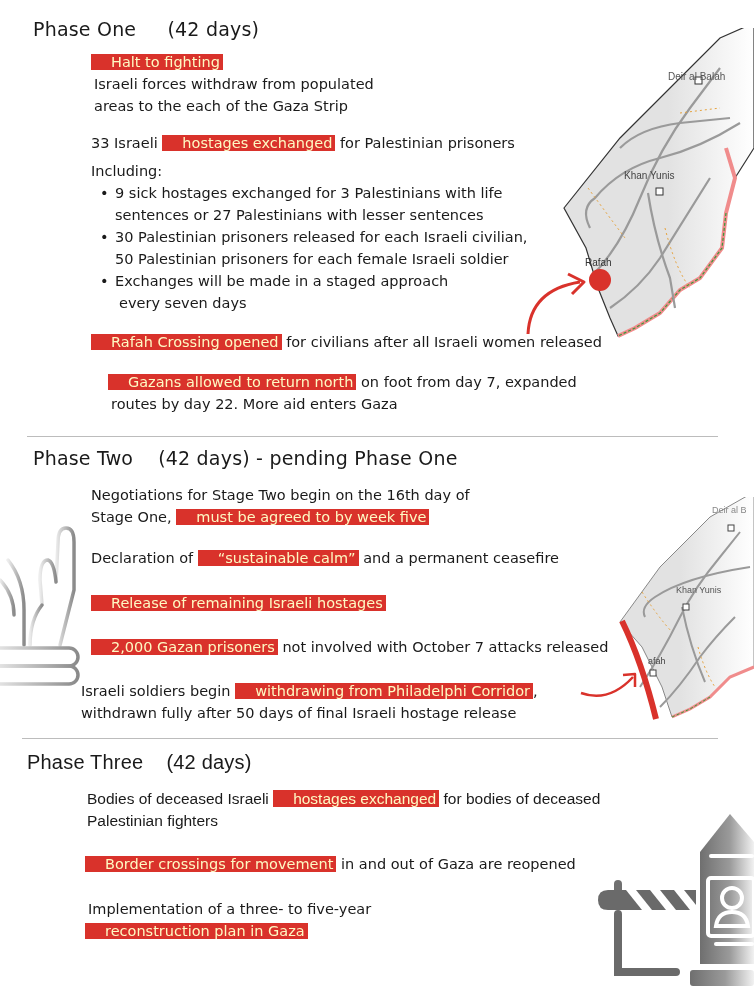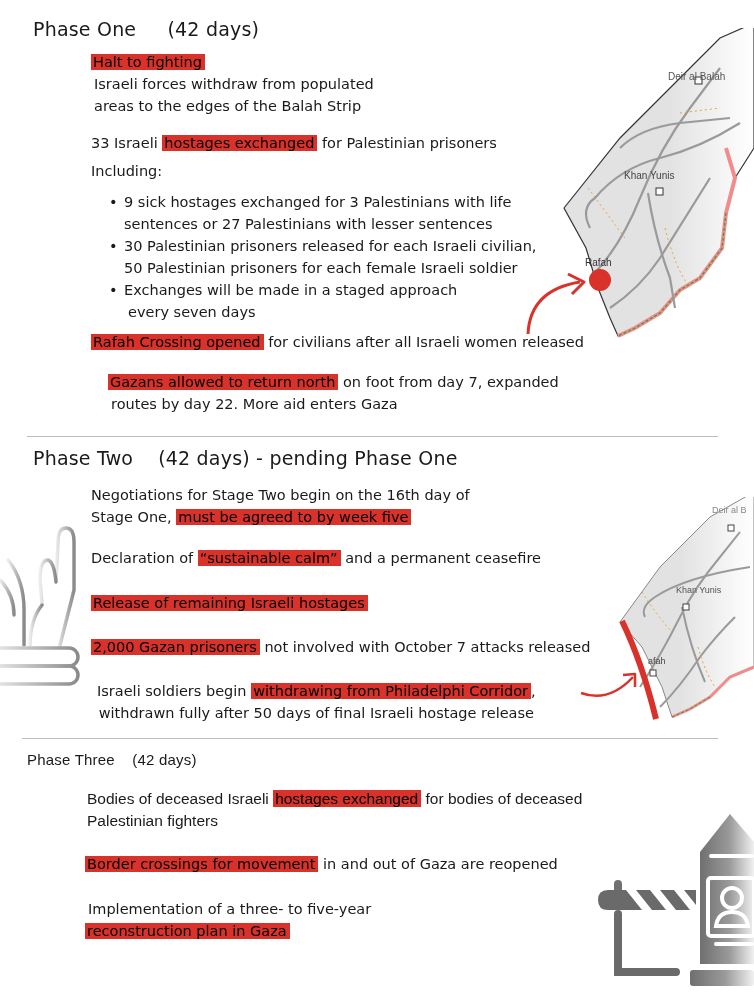--- a/index.html
+++ b/index.html
@@ -8,7 +8,7 @@
   .abs { position:absolute; }
   .phase-title { font-size:19px; color:#1a1a1a; white-space:pre; letter-spacing:0.2px; }
   .txt { font-size:14.5px; line-height:22px; color:#1a1a1a; white-space:nowrap; }
-  .hl { background:#d9322b; color:#000000; padding:0 3px 0 2px; }
+  .hl { background:#d9322b; color:#fef9c3; padding:0 3px 0 20px; }
   .divider { height:1px; background:#bcbcbc; }
   ul.bullets { margin:9px; padding:0; list-style:none; }
   ul.bullets li { position:relative; padding-left:18px; }

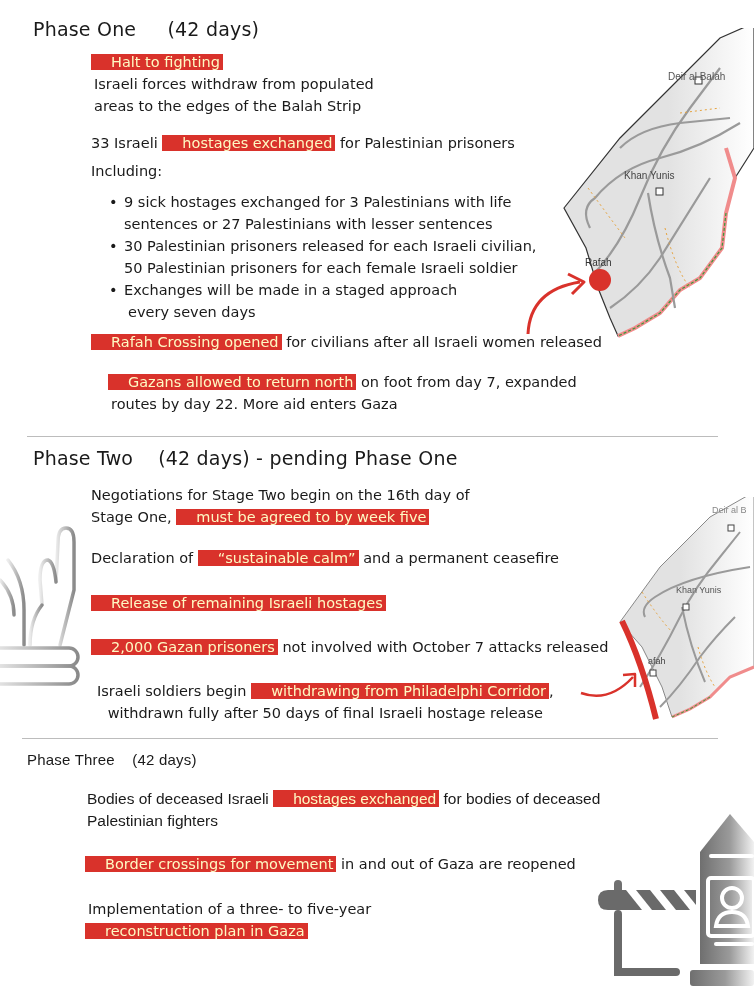--- a/index.html
+++ b/index.html
@@ -66,7 +66,7 @@
   <div class="abs txt" style="left:91px;top:51px;">
     <div><span class="hl">Halt to fighting</span></div>
     <div style="padding-left:3px">Israeli forces withdraw from populated</div>
-    <div style="padding-left:3px">areas to the edges of the Balah Strip</div>
+    <div style="padding-left:3px">areas to the each of the Gaza Strip</div>
   </div>
 
   <div class="abs txt" style="left:91px;top:132px;">

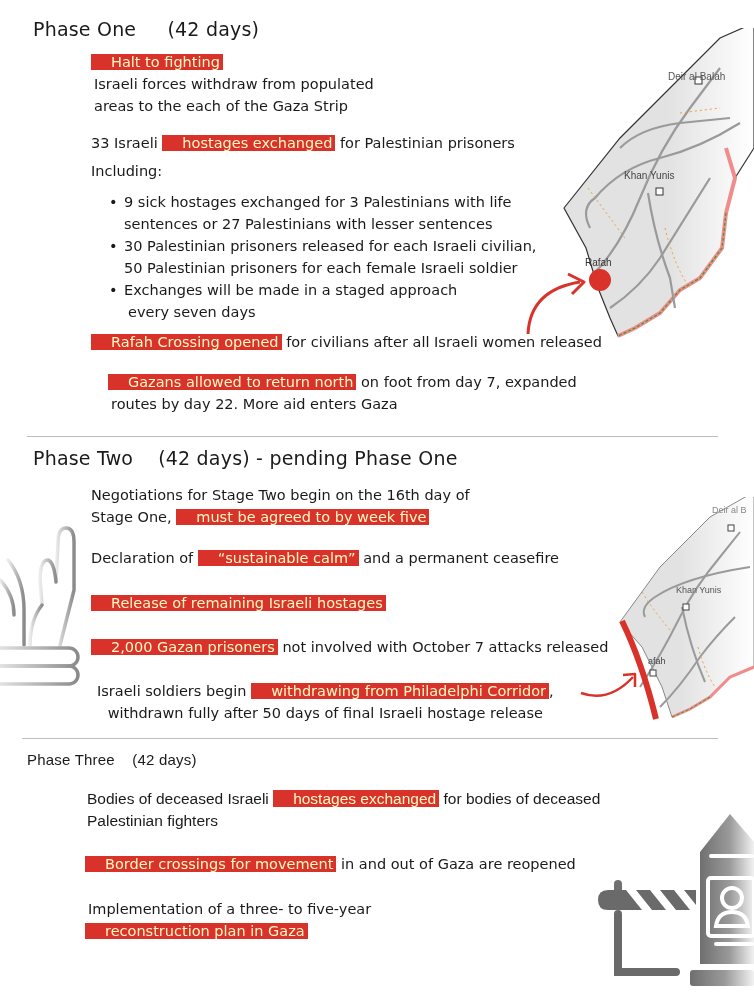--- a/index.html
+++ b/index.html
@@ -10,7 +10,7 @@
   .txt { font-size:14.5px; line-height:22px; color:#1a1a1a; white-space:nowrap; }
   .hl { background:#d9322b; color:#fef9c3; padding:0 3px 0 20px; }
   .divider { height:1px; background:#bcbcbc; }
-  ul.bullets { margin:9px; padding:0; list-style:none; }
+  ul.bullets { margin:0; padding:0; list-style:none; }
   ul.bullets li { position:relative; padding-left:18px; }
   ul.bullets li::before { content:"•"; position:absolute; left:3px; top:0; }
   .p3 .txt { font-family:"Liberation Sans", sans-serif; font-size:15.5px; }

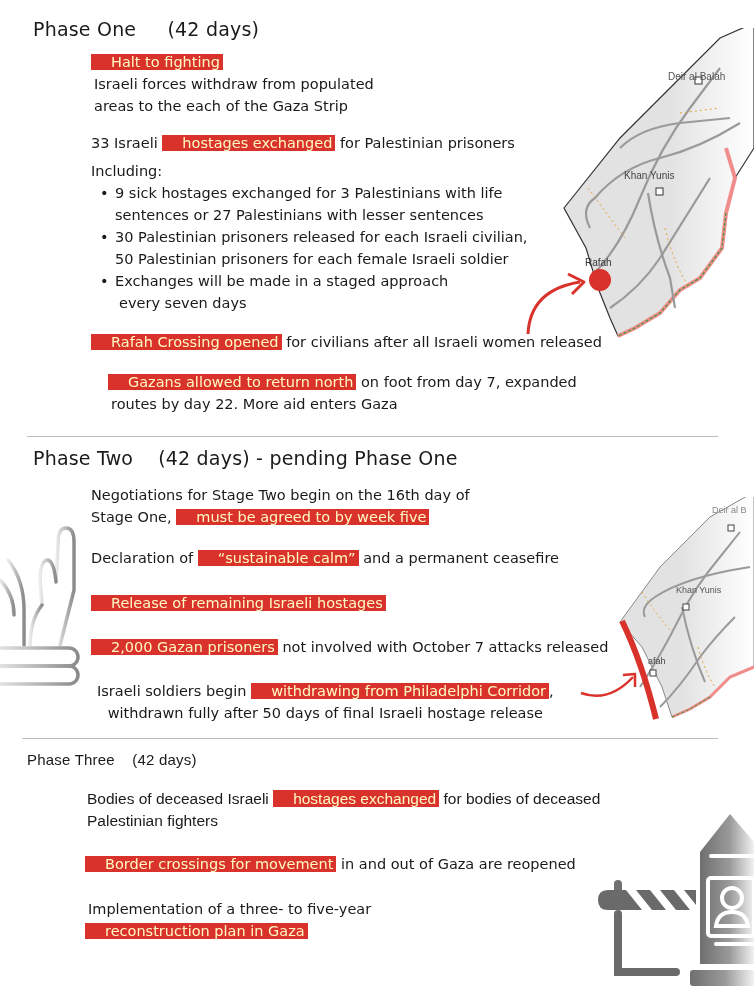--- a/index.html
+++ b/index.html
@@ -177,7 +177,7 @@
     <span class="hl">2,000 Gazan prisoners</span><span> not involved with October 7 attacks released</span>
   </div>
 
-  <div class="abs txt" style="left:97px;top:680px;text-align:center;">
+  <div class="abs txt" style="left:81px;top:680px;">
     <div><span>Israeli soldiers begin </span><span class="hl">withdrawing from Philadelphi Corridor</span><span>,</span></div>
     <div>withdrawn fully after 50 days of final Israeli hostage release</div>
   </div>

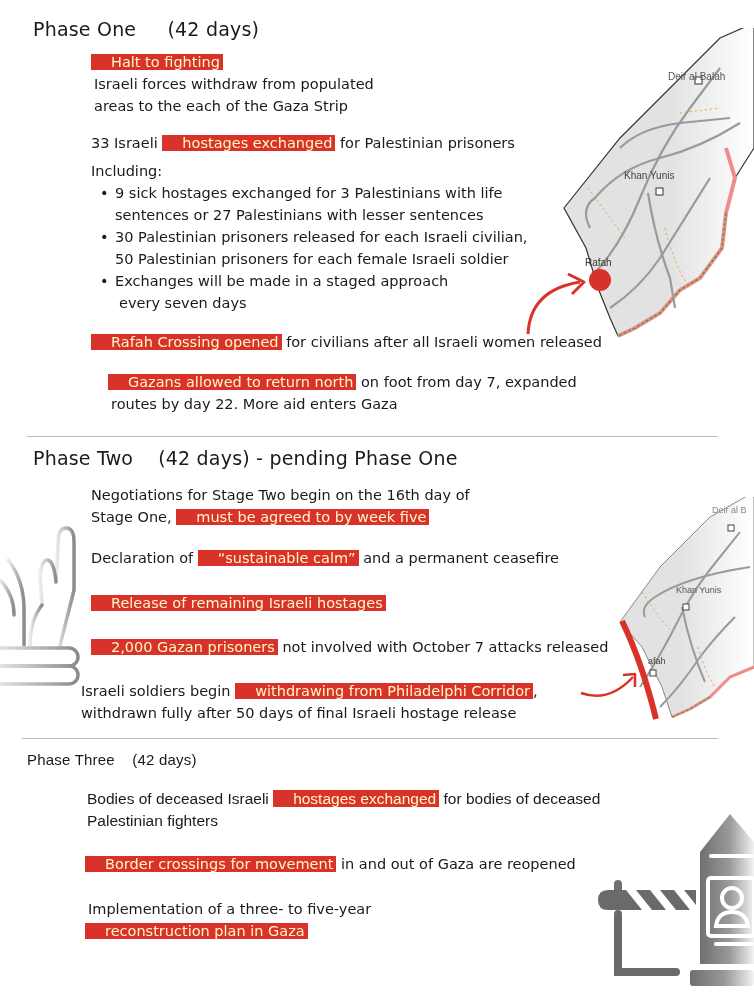--- a/index.html
+++ b/index.html
@@ -14,7 +14,7 @@
   ul.bullets li { position:relative; padding-left:18px; }
   ul.bullets li::before { content:"•"; position:absolute; left:3px; top:0; }
   .p3 .txt { font-family:"Liberation Sans", sans-serif; font-size:15.5px; }
-  .p3title { font-family:"Liberation Sans", sans-serif; font-size:15px; }
+  .p3title { font-family:"Liberation Sans", sans-serif; font-size:20px; }
   svg text { font-family:"Liberation Sans", sans-serif; }
 </style>
 </head>

